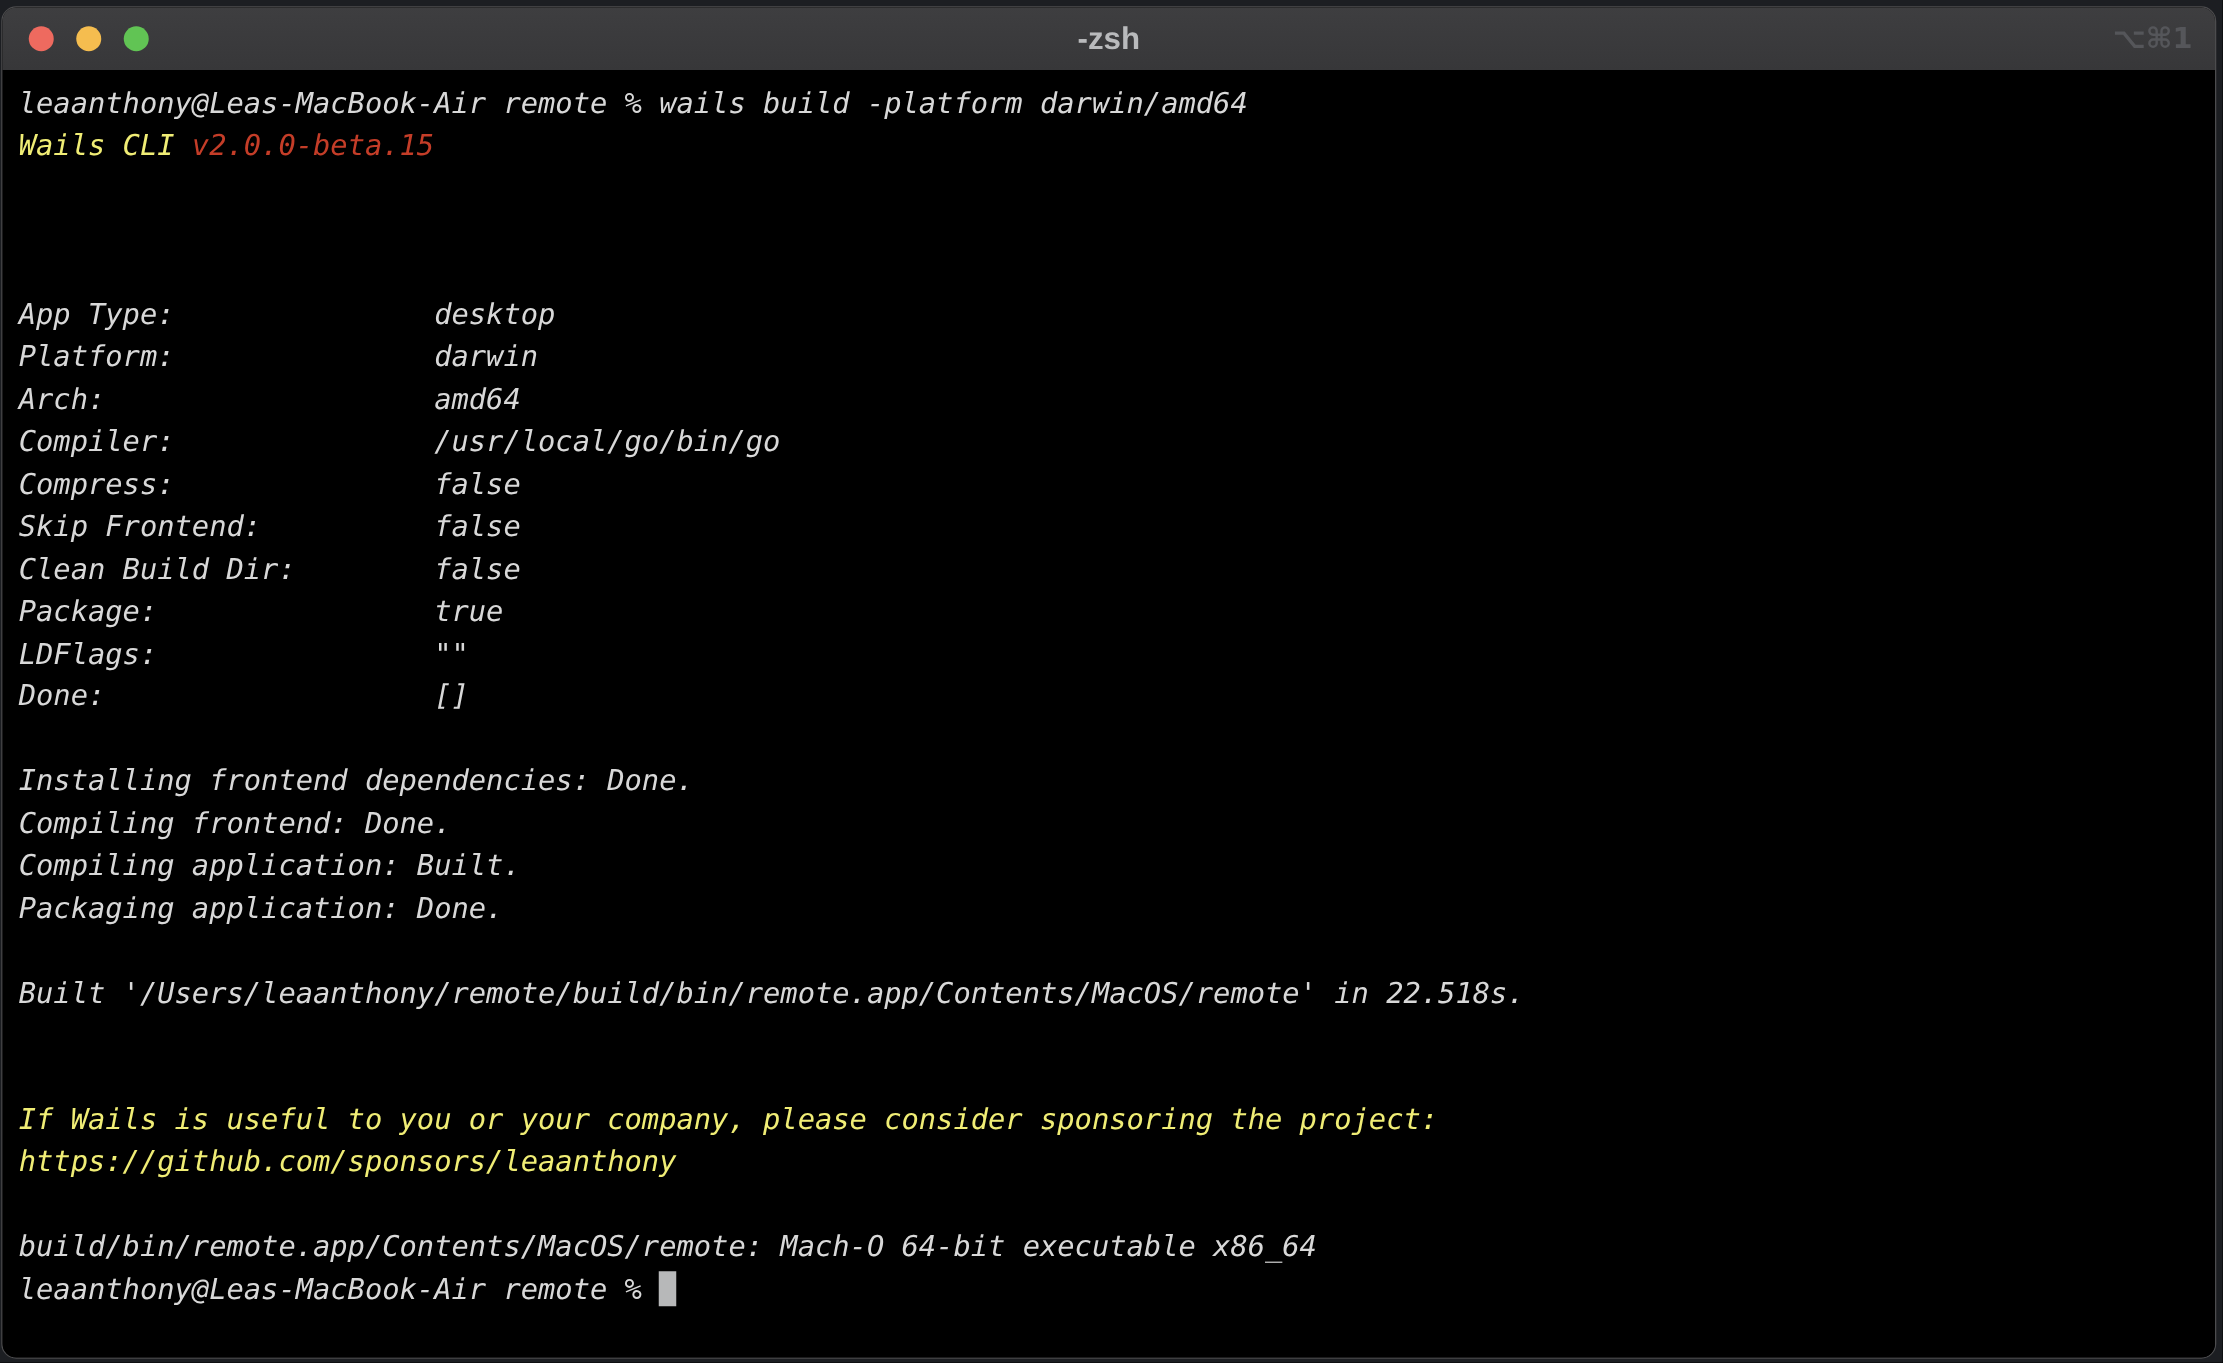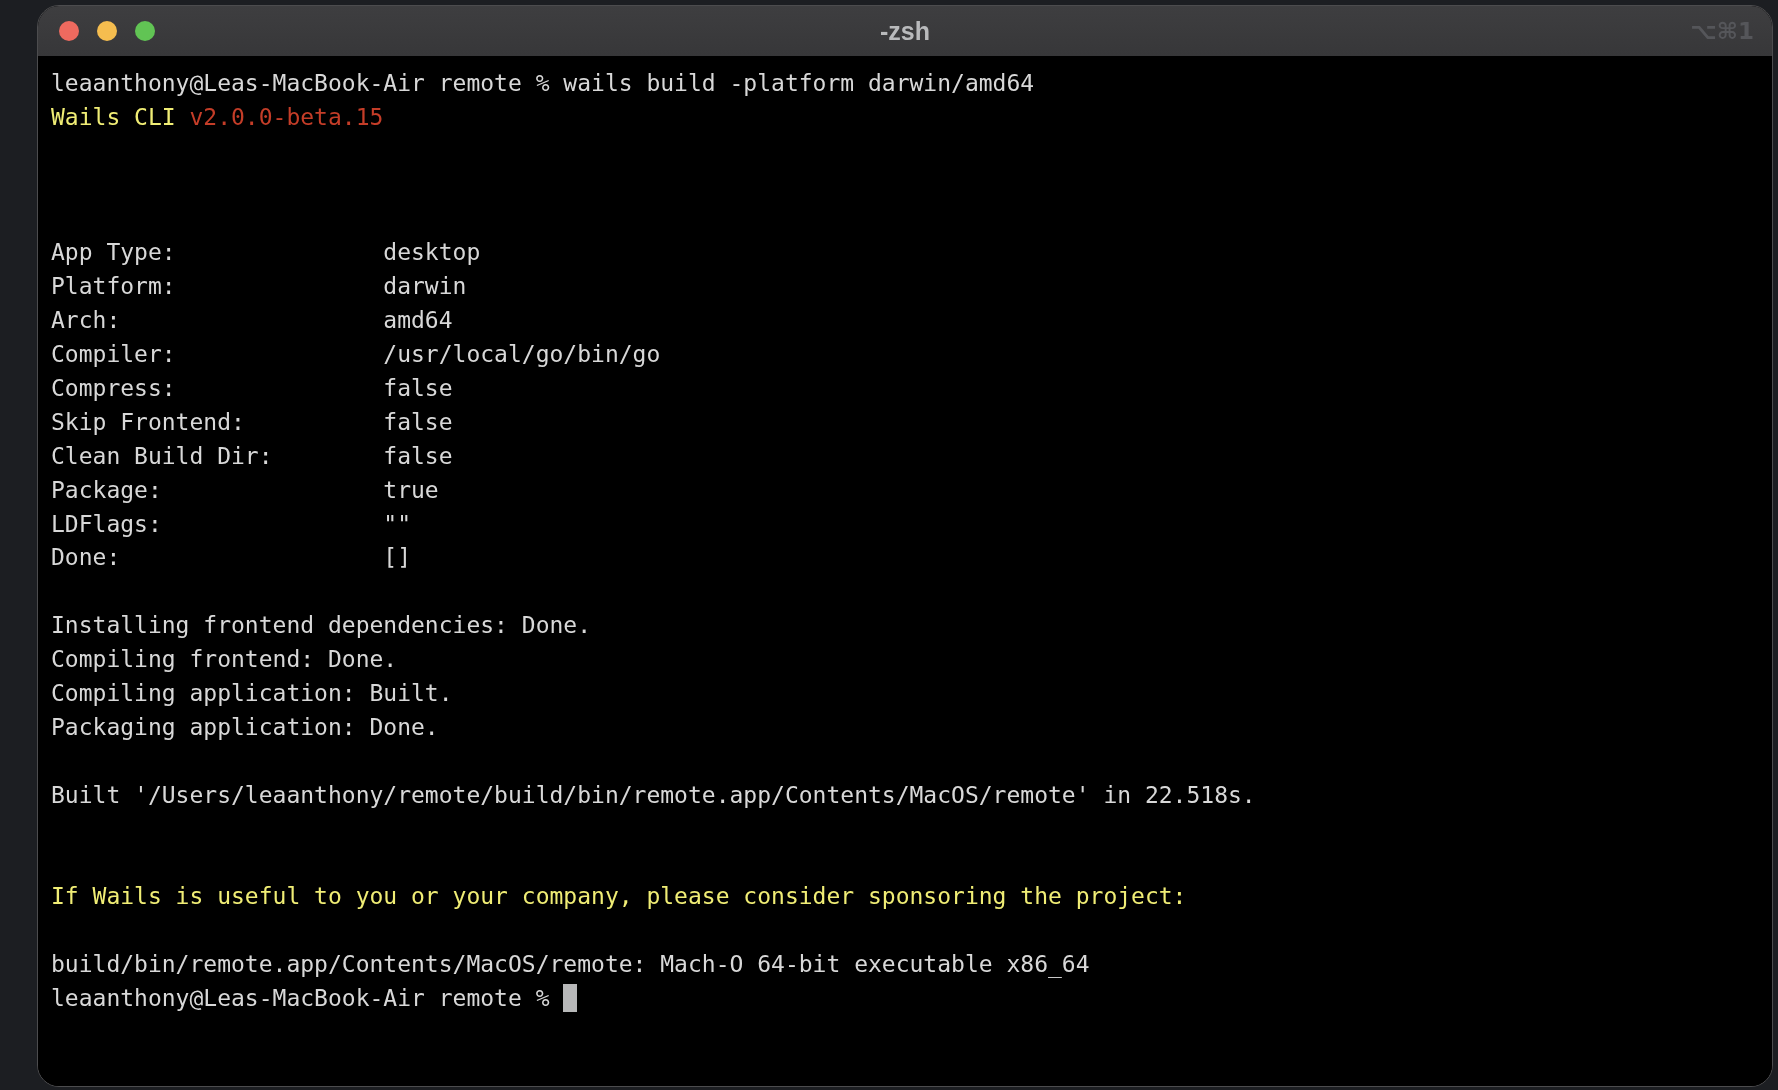--- a/index.html
+++ b/index.html
@@ -23,13 +23,12 @@
   .window {
     position: absolute;
     top: 5px; left: 1px; right: 5px; bottom: 3px;
-    border-radius: 22px;
+    border-radius: 12px;
     border: 1px solid var(--window-border);
     background: var(--terminal-bg);
     overflow: hidden;
     display: flex;
     flex-direction: column;
-    margin-left: 36px;
   }
   .titlebar {
     position: relative;

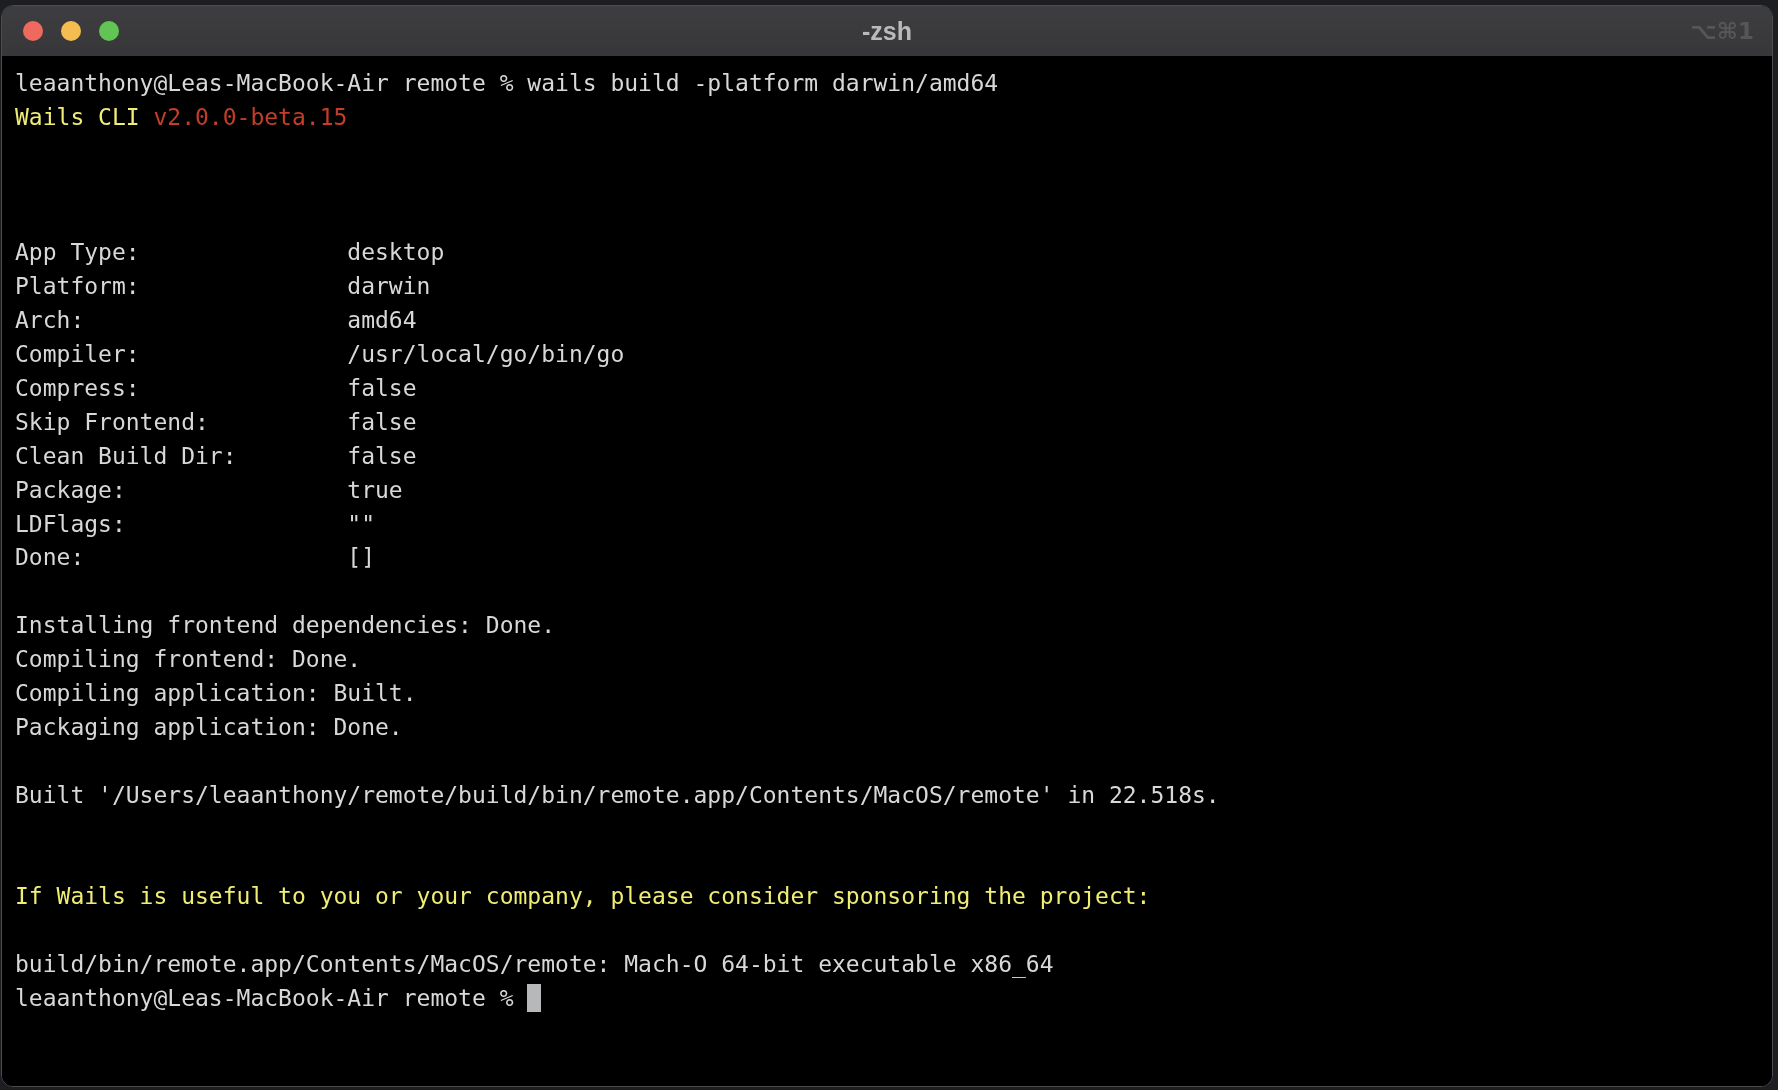--- a/index.html
+++ b/index.html
@@ -83,6 +83,7 @@
   .line {
     height: 33.9px;
     white-space: pre;
+    font-style: italic;
   }
   .c-fg { color: var(--fg); }
   .c-yellow { color: var(--yellow); text-align: center; }

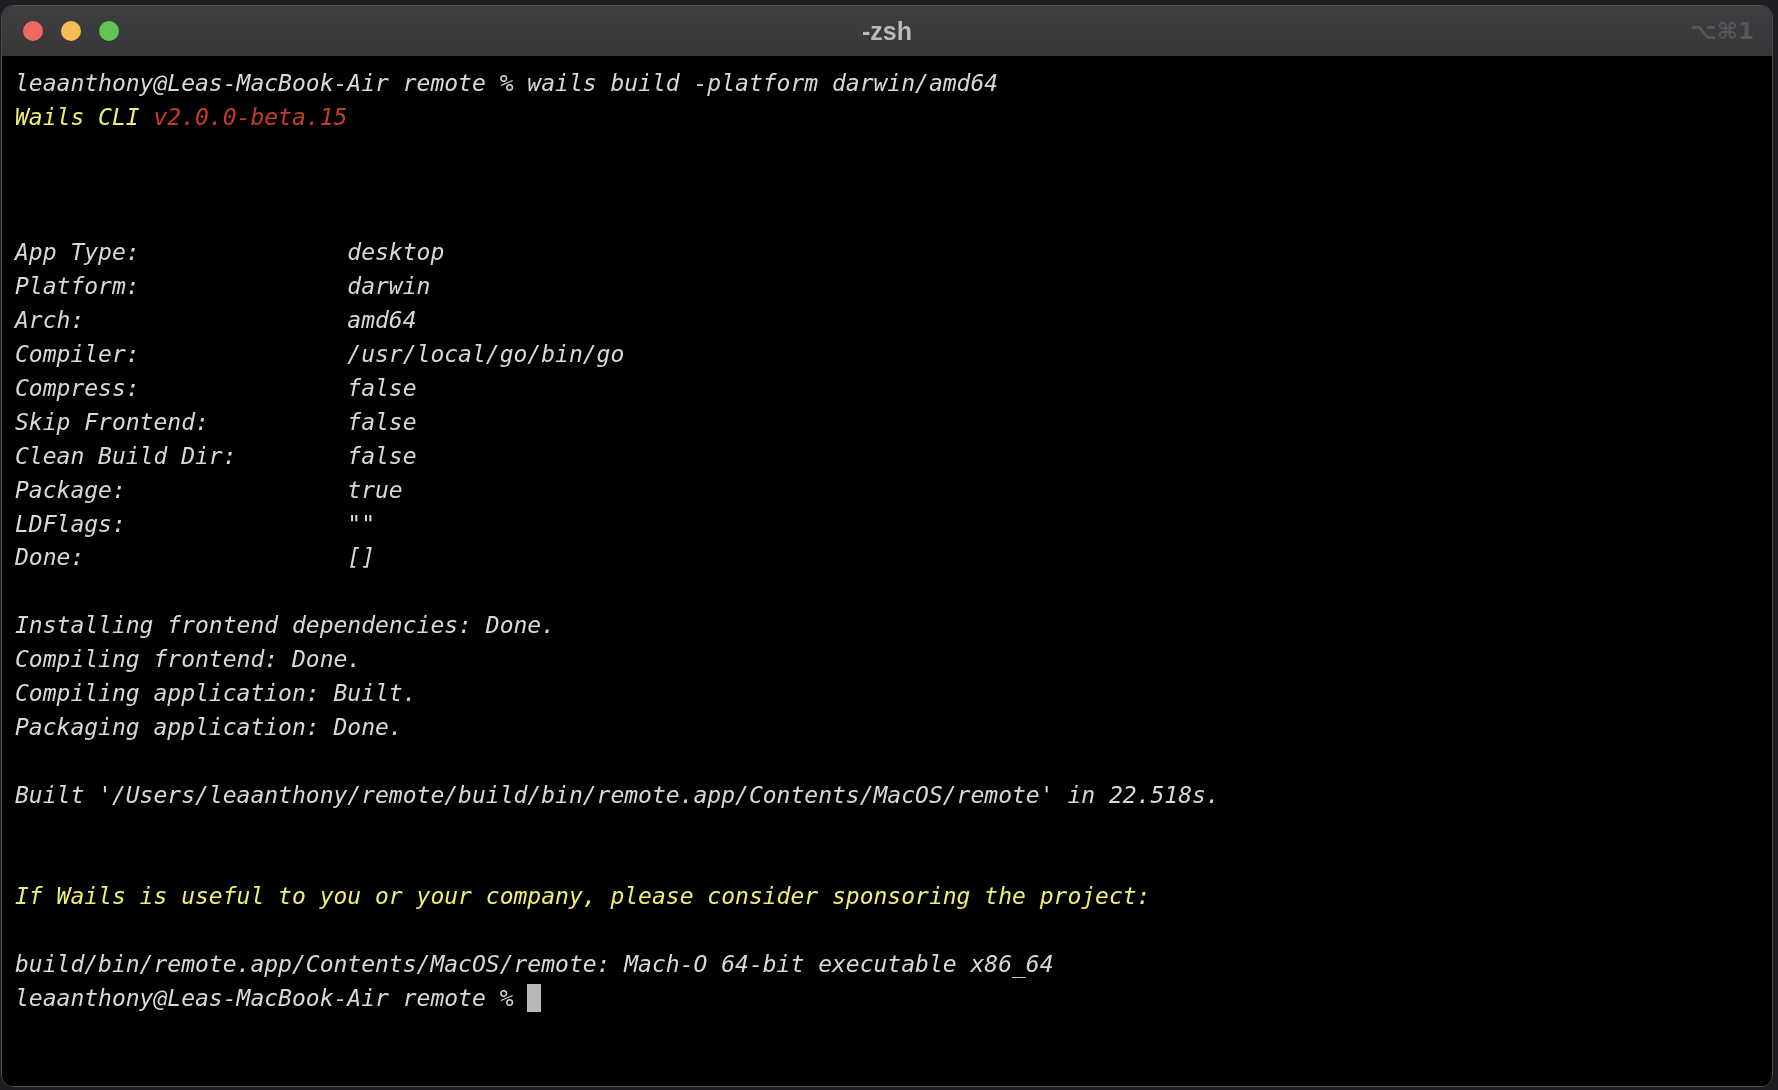--- a/index.html
+++ b/index.html
@@ -136,6 +136,7 @@
       <div class="line"></div>
       <div class="line"></div>
       <div class="line"><span class="seg c-yellow">If Wails is useful to you or your company, please consider sponsoring the project:</span></div>
+      <div class="line"><span class="seg c-yellow">https://github.com/sponsors/leaanthony</span></div>
       <div class="line"></div>
       <div class="line"><span class="seg c-fg">build/bin/remote.app/Contents/MacOS/remote: Mach-O 64-bit executable x86_64</span></div>
       <div class="line"><span class="seg c-fg">leaanthony@Leas-MacBook-Air remote % </span><span class="cursor"></span></div>

